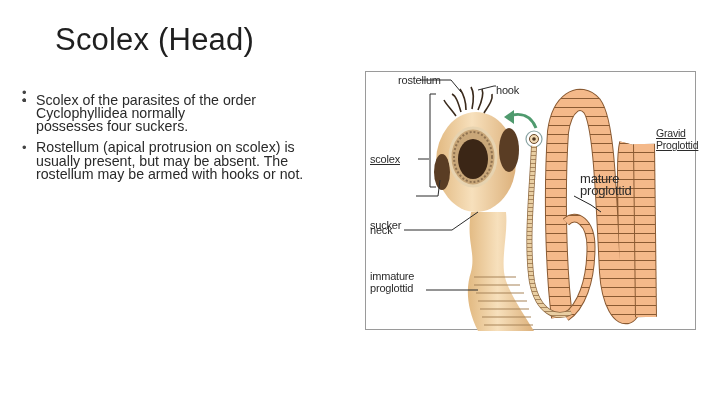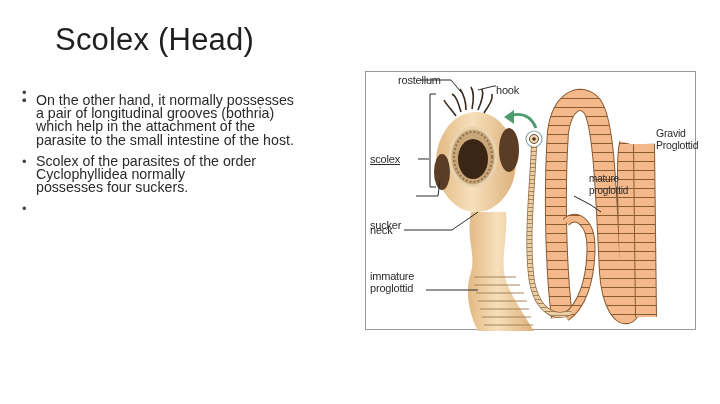--- a/index.html
+++ b/index.html
@@ -44,10 +44,7 @@
   <ul class="bullets">
     <li><span class="dot">•</span></li>
     <li><span class="dot">•</span></li>
-    <li><span class="dot">•</span><span class="txt">On the other hand, it normally possesses
-a pair of longitudinal grooves (bothria)
-which help in the attachment of the
-parasite to the small intestine of the host.</span></li>
+    <li><span class="dot">•</span></li>
     <li><span class="dot">•</span><span class="txt">Scolex of the parasites of the order
 Cyclophyllidea normally
 possesses four suckers.</span></li>

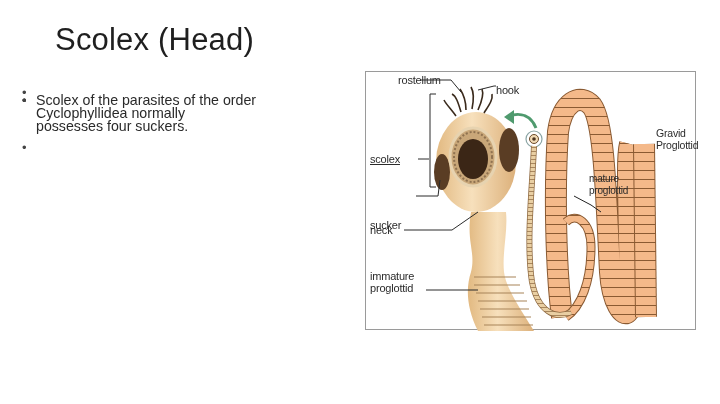--- a/index.html
+++ b/index.html
@@ -132,7 +132,7 @@
 proglottid</div>
     <div class="lbl" style="left:223px; top:101px; font-size:10px;">mature
 proglottid</div>
-    <div class="lbl" style="left:290px; top:55px; font-size:10.5px;">Gravid
+    <div class="lbl" style="left:290px; top:55px; font-size:10.5px;text-decoration:underline;">Gravid
 Proglottid</div>
   </div>
 </div>

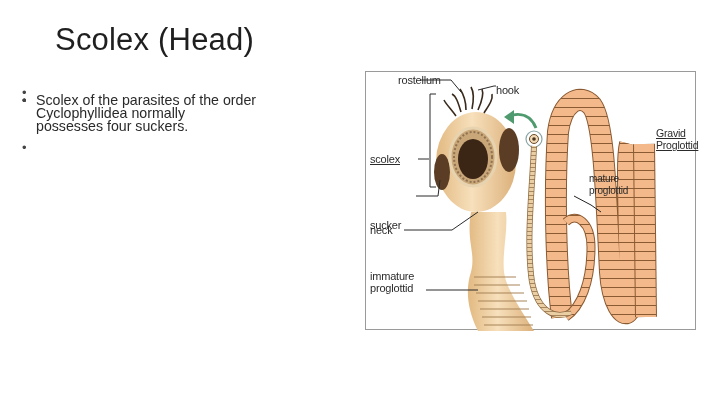--- a/index.html
+++ b/index.html
@@ -48,7 +48,9 @@
     <li><span class="dot">•</span><span class="txt">Scolex of the parasites of the order
 Cyclophyllidea normally
 possesses four suckers.</span></li>
-    <li><span class="dot">•</span></li>
+    <li><span class="dot">•</span><span class="txt">Rostellum (apical protrusion on scolex) is
+usually present, but may be absent. The
+rostellum may be armed with hooks or not.</span></li>
   </ul>
 
   <div class="figure">

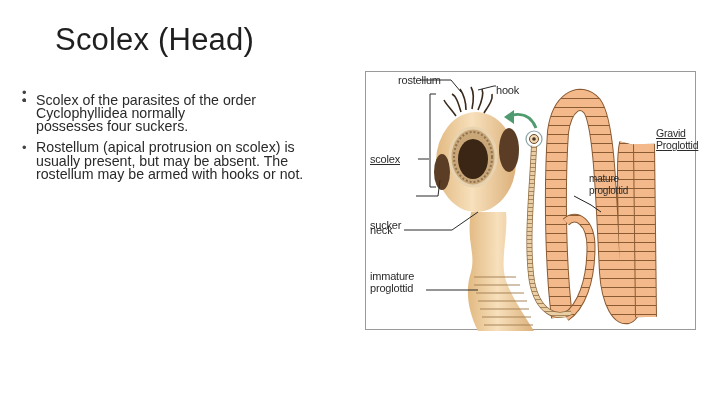--- a/index.html
+++ b/index.html
@@ -132,7 +132,7 @@
     <div class="lbl" style="left:4px; top:152px;">neck</div>
     <div class="lbl" style="left:4px; top:198px;">immature
 proglottid</div>
-    <div class="lbl" style="left:223px; top:101px; font-size:10px;">mature
+    <div class="lbl" style="left:214px; top:101px; font-size:13px;">mature
 proglottid</div>
     <div class="lbl" style="left:290px; top:55px; font-size:10.5px;text-decoration:underline;">Gravid
 Proglottid</div>

